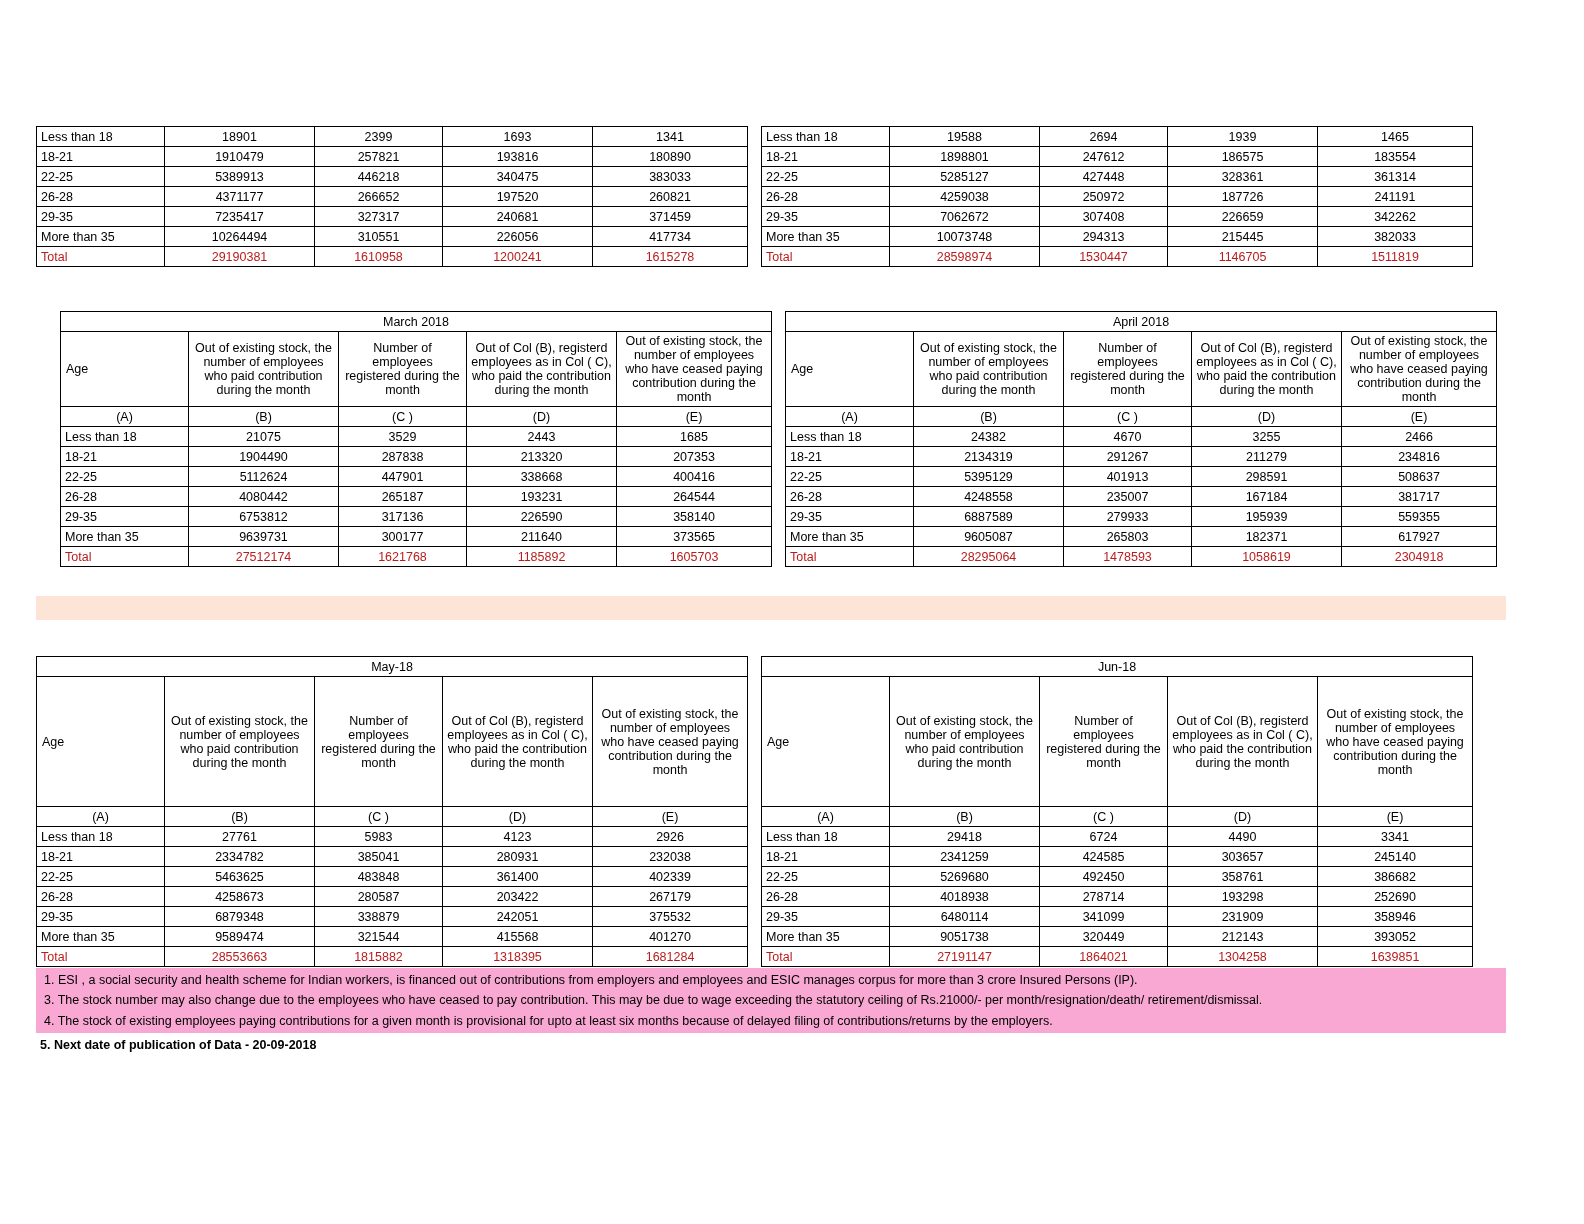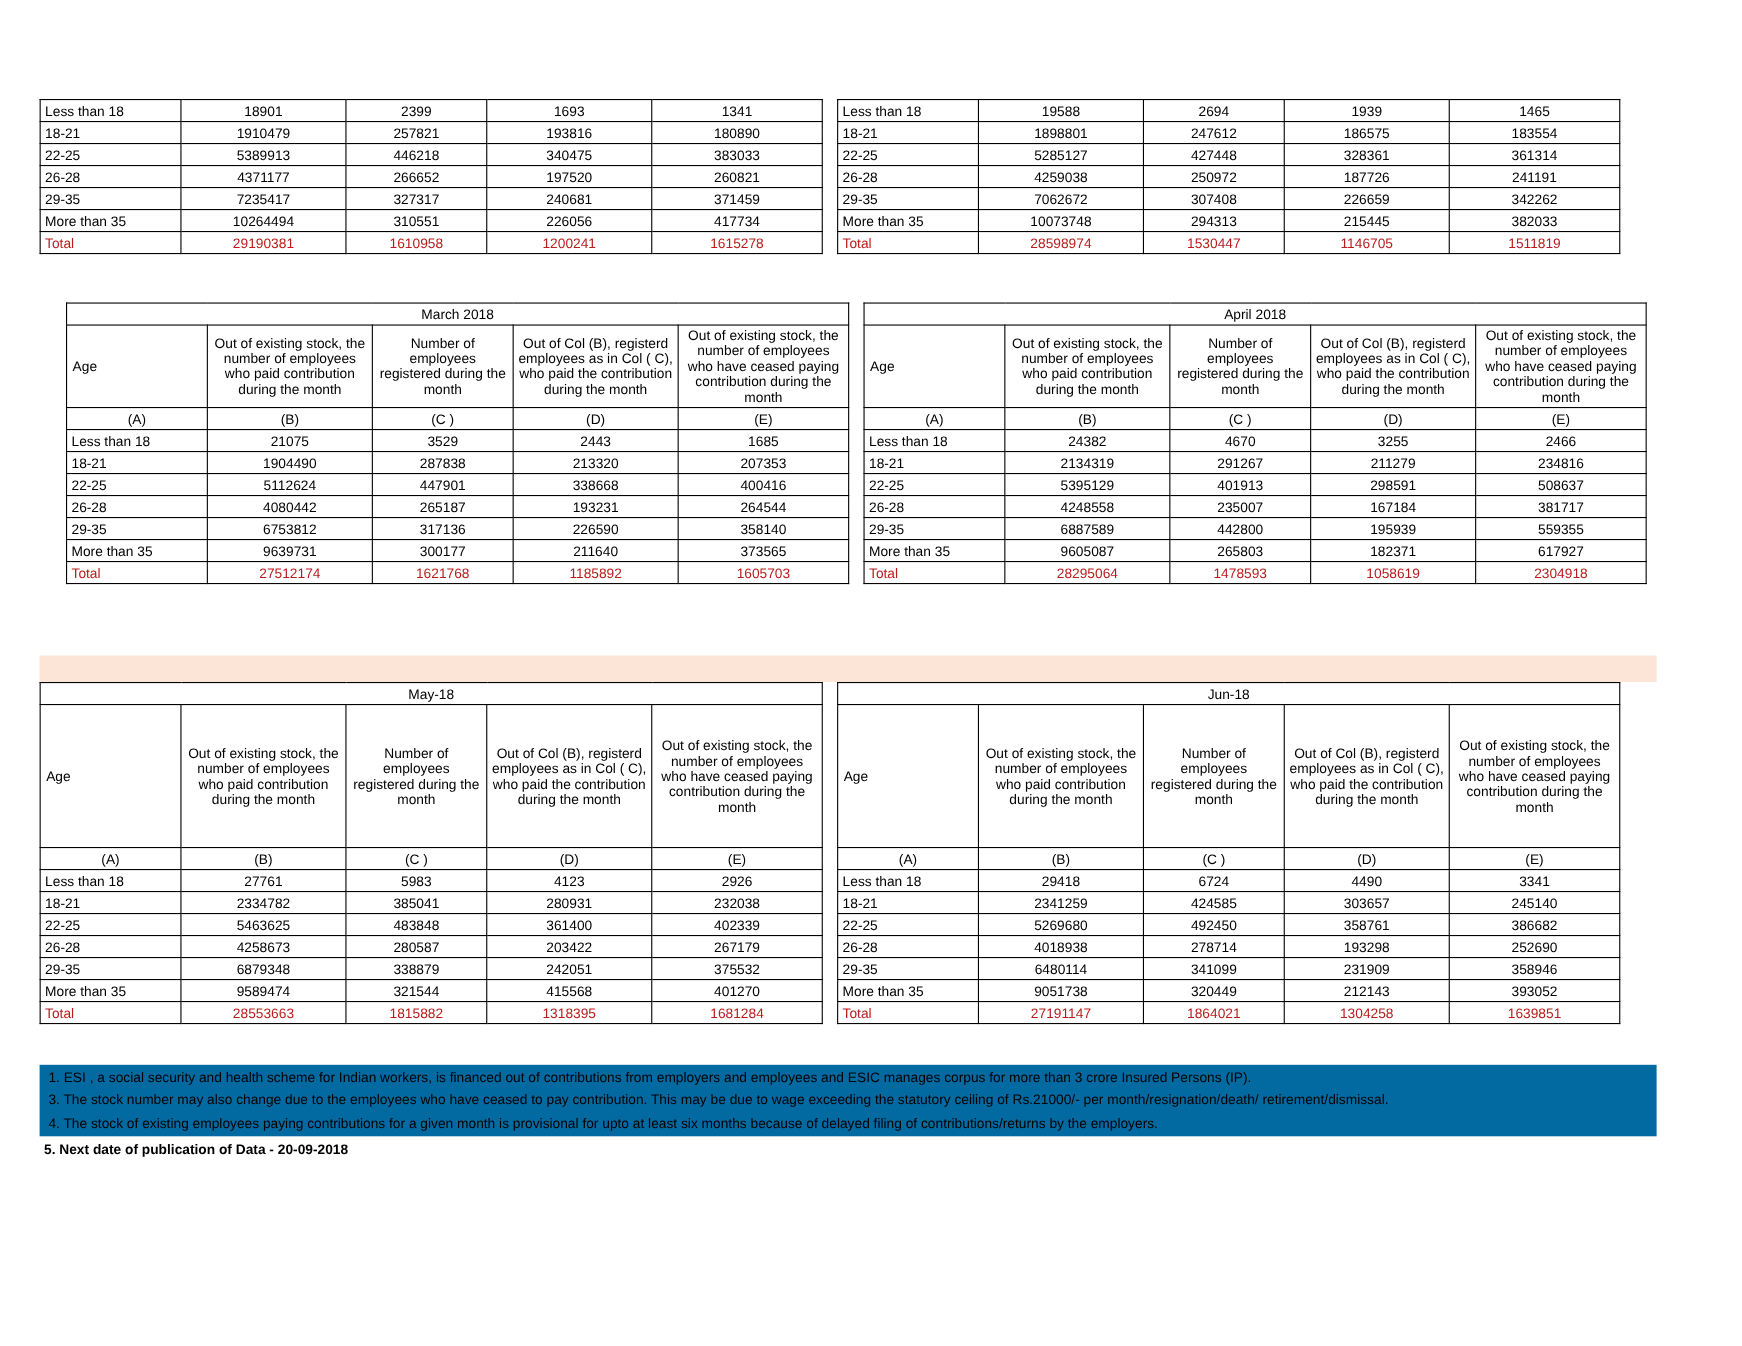--- a/index.html
+++ b/index.html
@@ -27,6 +27,7 @@
     border-collapse: collapse;
     table-layout: fixed;
     width: 100%;
+    margin-top: 36px;
   }
   table.grid td, table.grid th {
     border: 1px solid #000000;

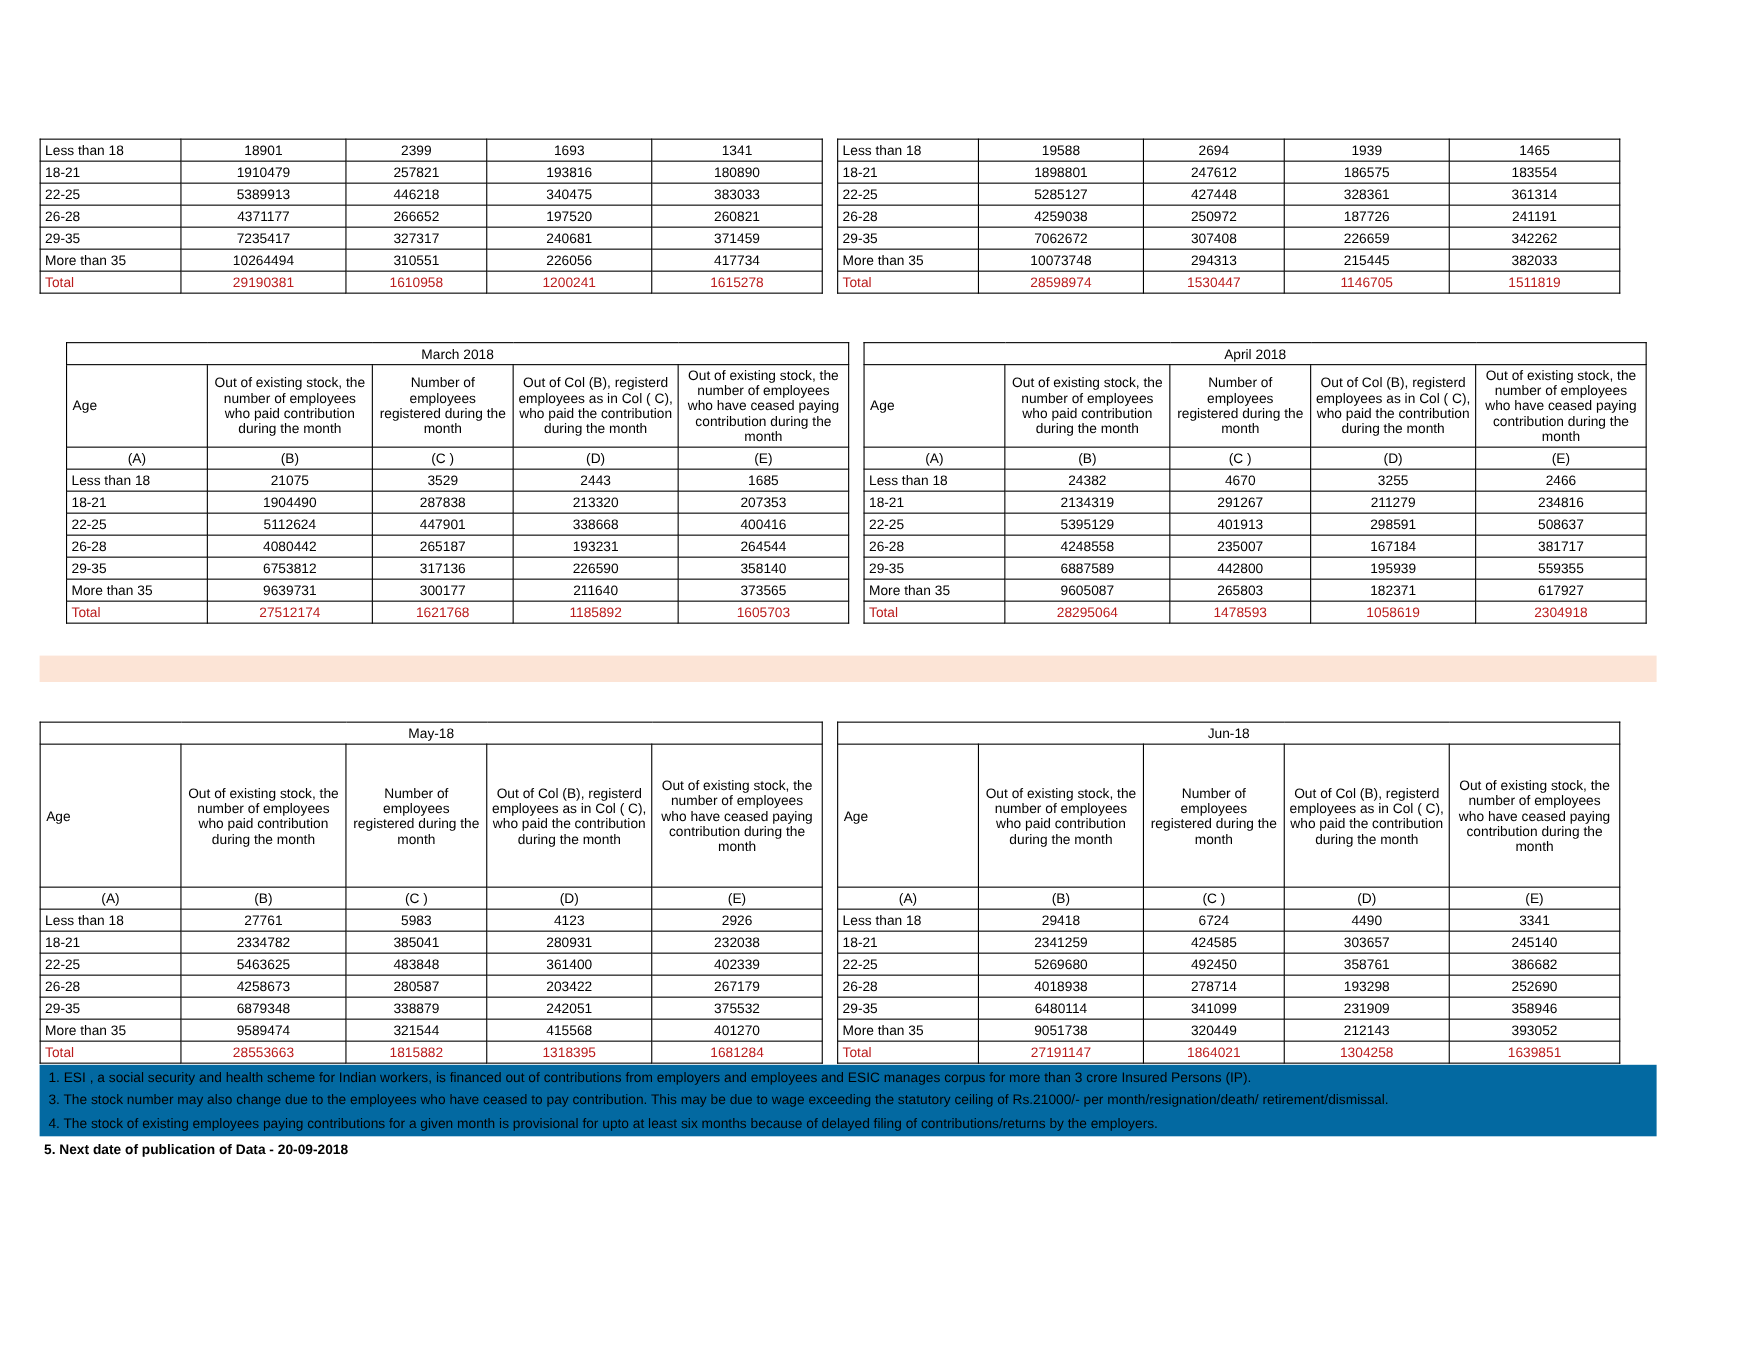--- a/index.html
+++ b/index.html
@@ -387,7 +387,7 @@
             <tr>
               <td class="age">29-35</td>
               <td class="num">6887589</td>
-              <td class="num">442800</td>
+              <td class="num">279933</td>
               <td class="num">195939</td>
               <td class="num">559355</td>
             </tr>

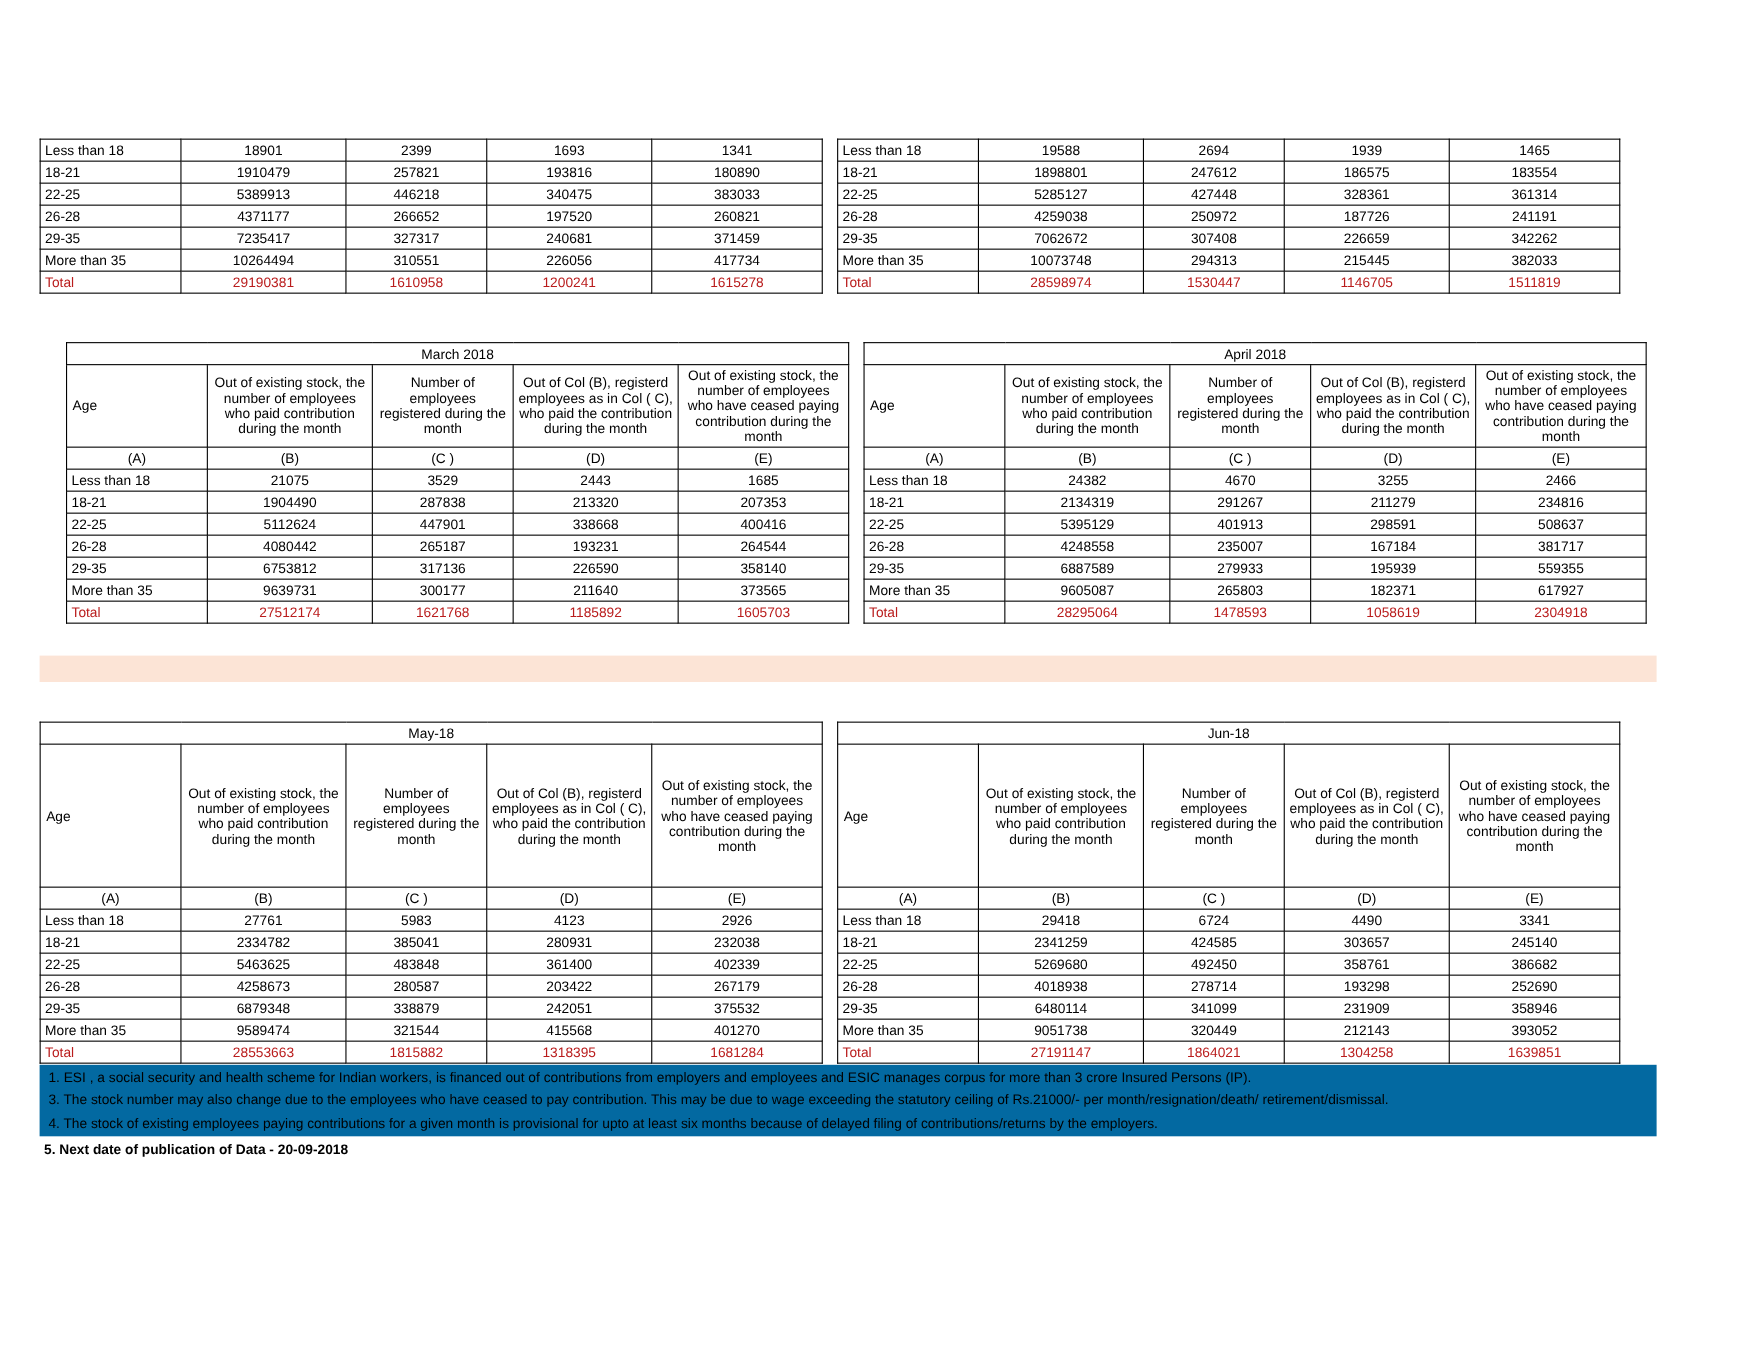--- a/index.html
+++ b/index.html
@@ -104,7 +104,7 @@
     line-height: 1.62;
   }
   .notes .peachbg {
-    background: #0369a1;
+    background: #f9a8d4;
     padding: 2px 4px 2px 4px;
   }
   .notes p { margin: 0; padding: 0 4px; }

